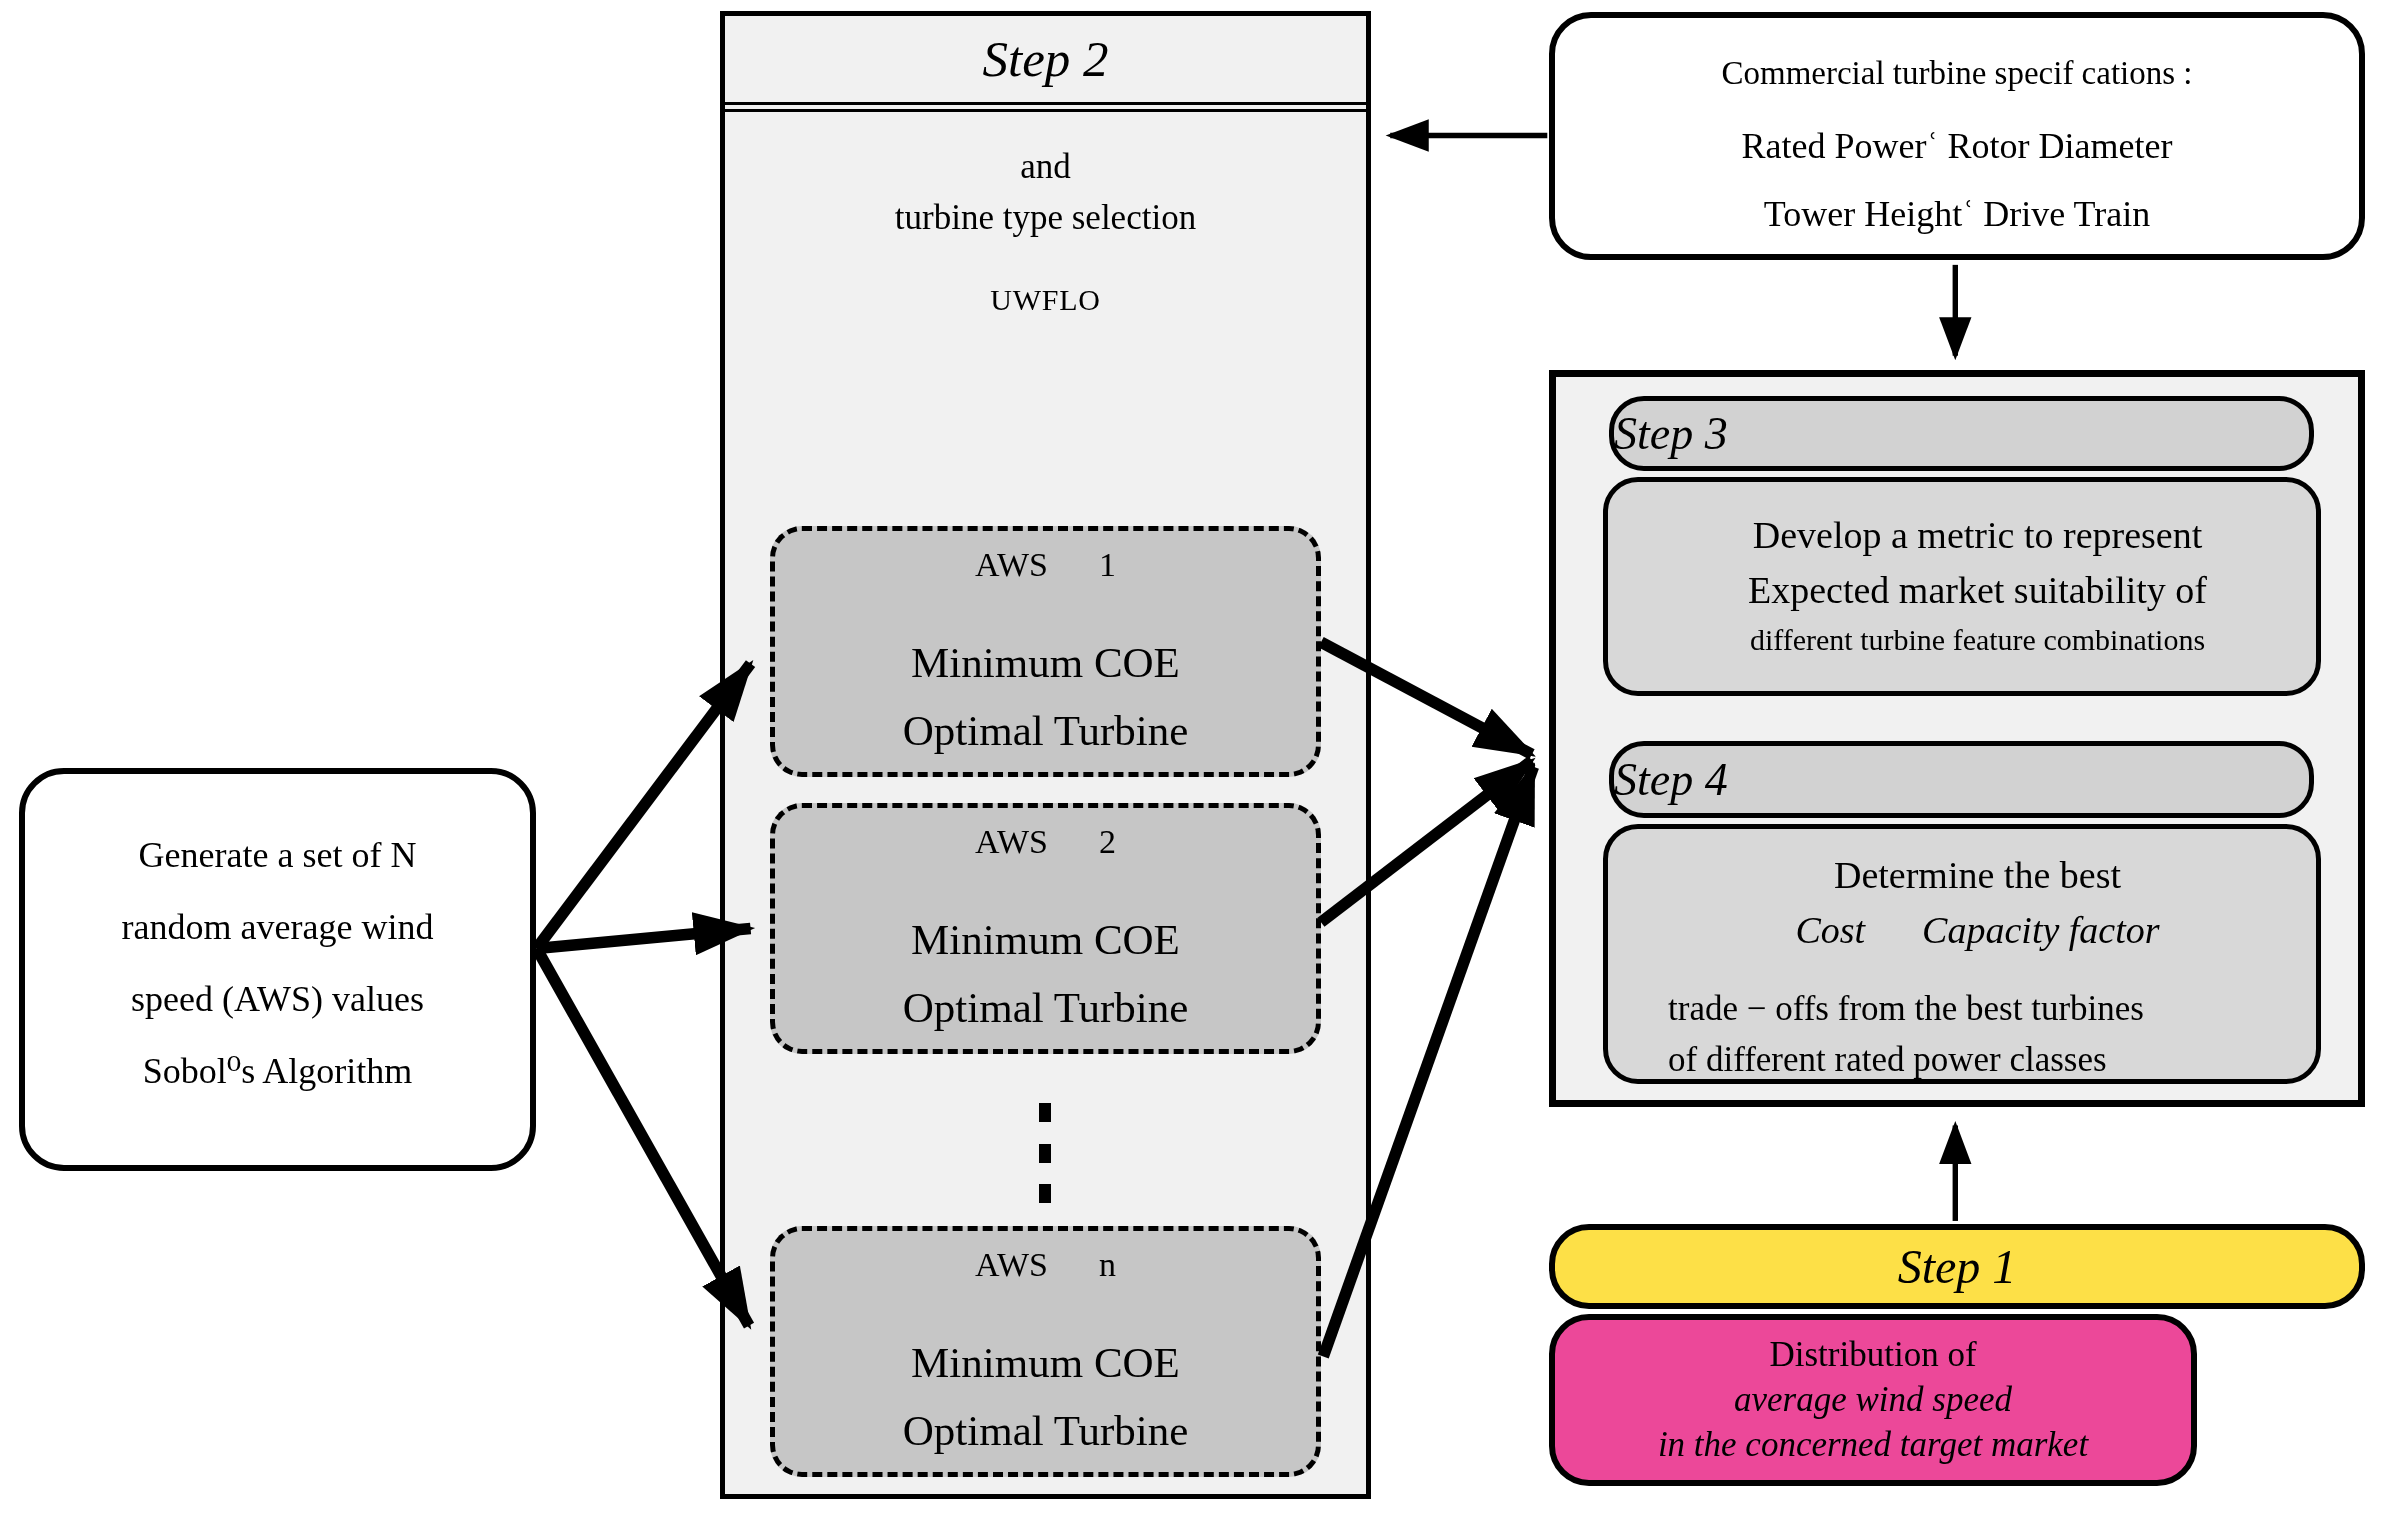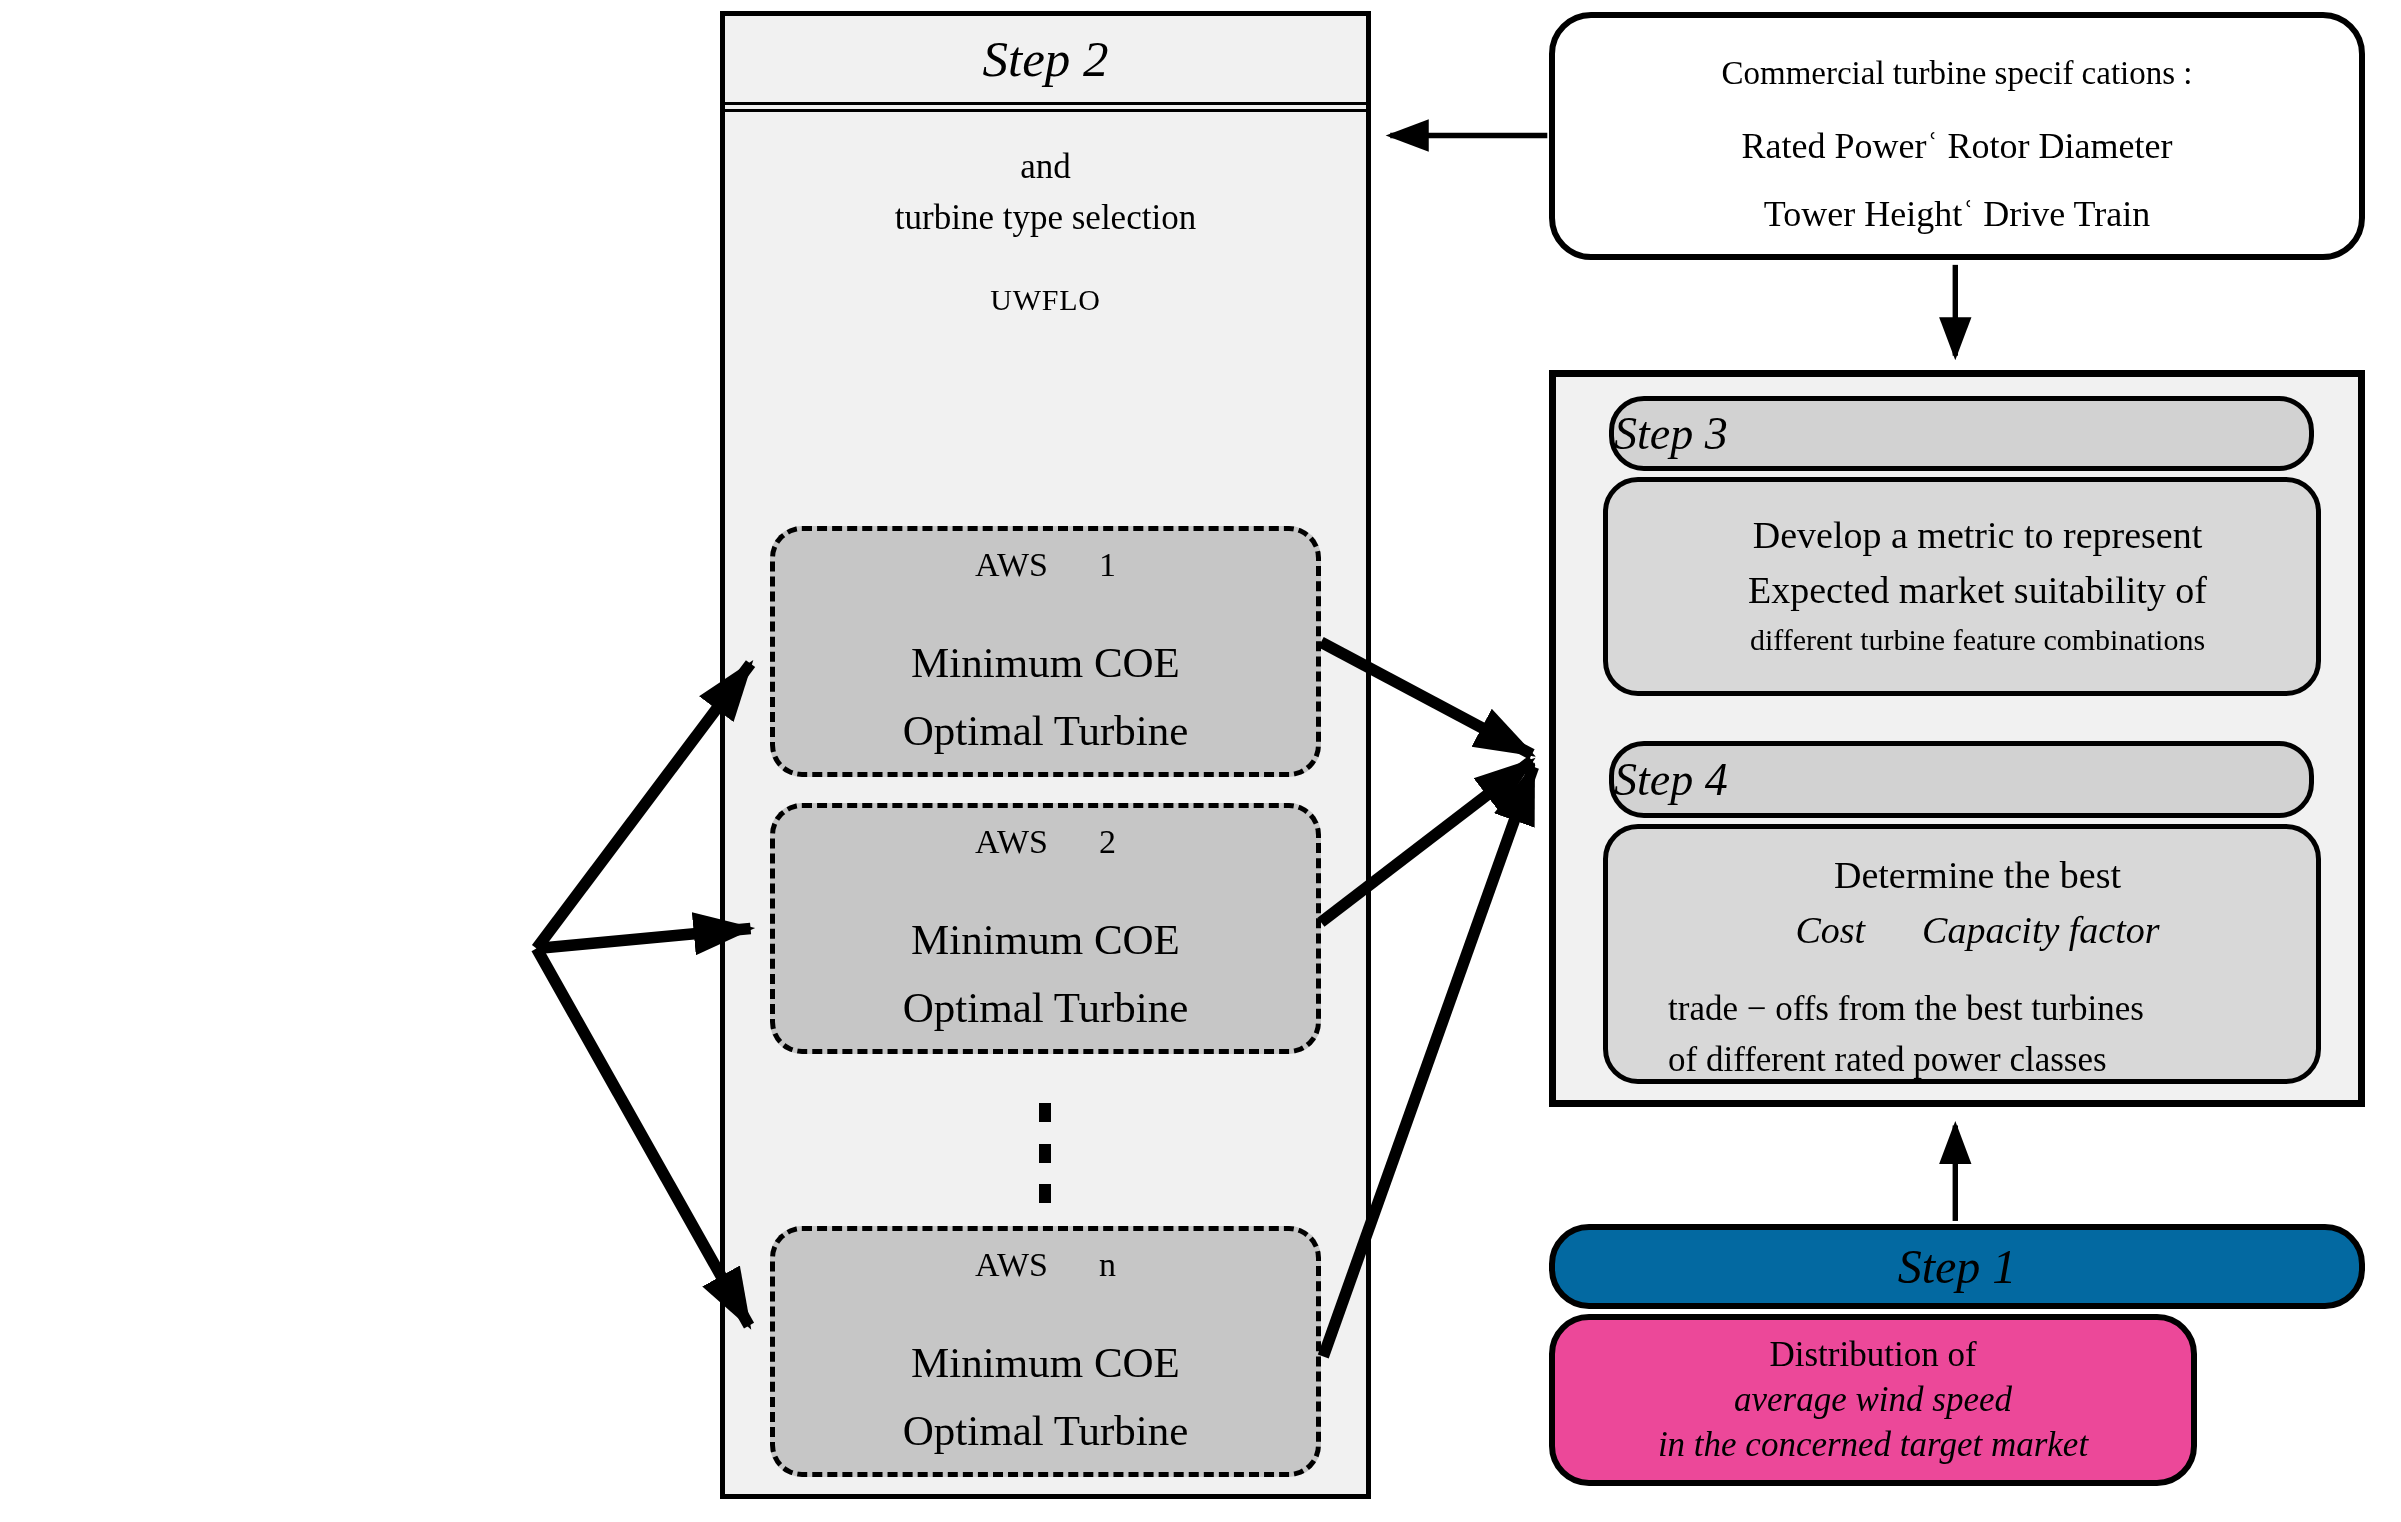--- a/index.html
+++ b/index.html
@@ -112,6 +112,14 @@
     </div>
   </div>
 
+  <div id="left-box" class="abs">
+    <div class="left-box-text">
+      <div>Generate a set of N</div>
+      <div>random average wind</div>
+      <div>speed (AWS) values</div>
+      <div>Sobol⁰s Algorithm</div>
+    </div>
+  </div>
 
   <div id="commercial-box" class="abs">
     <div class="comm-line1">Commercial turbine specif cations :</div>

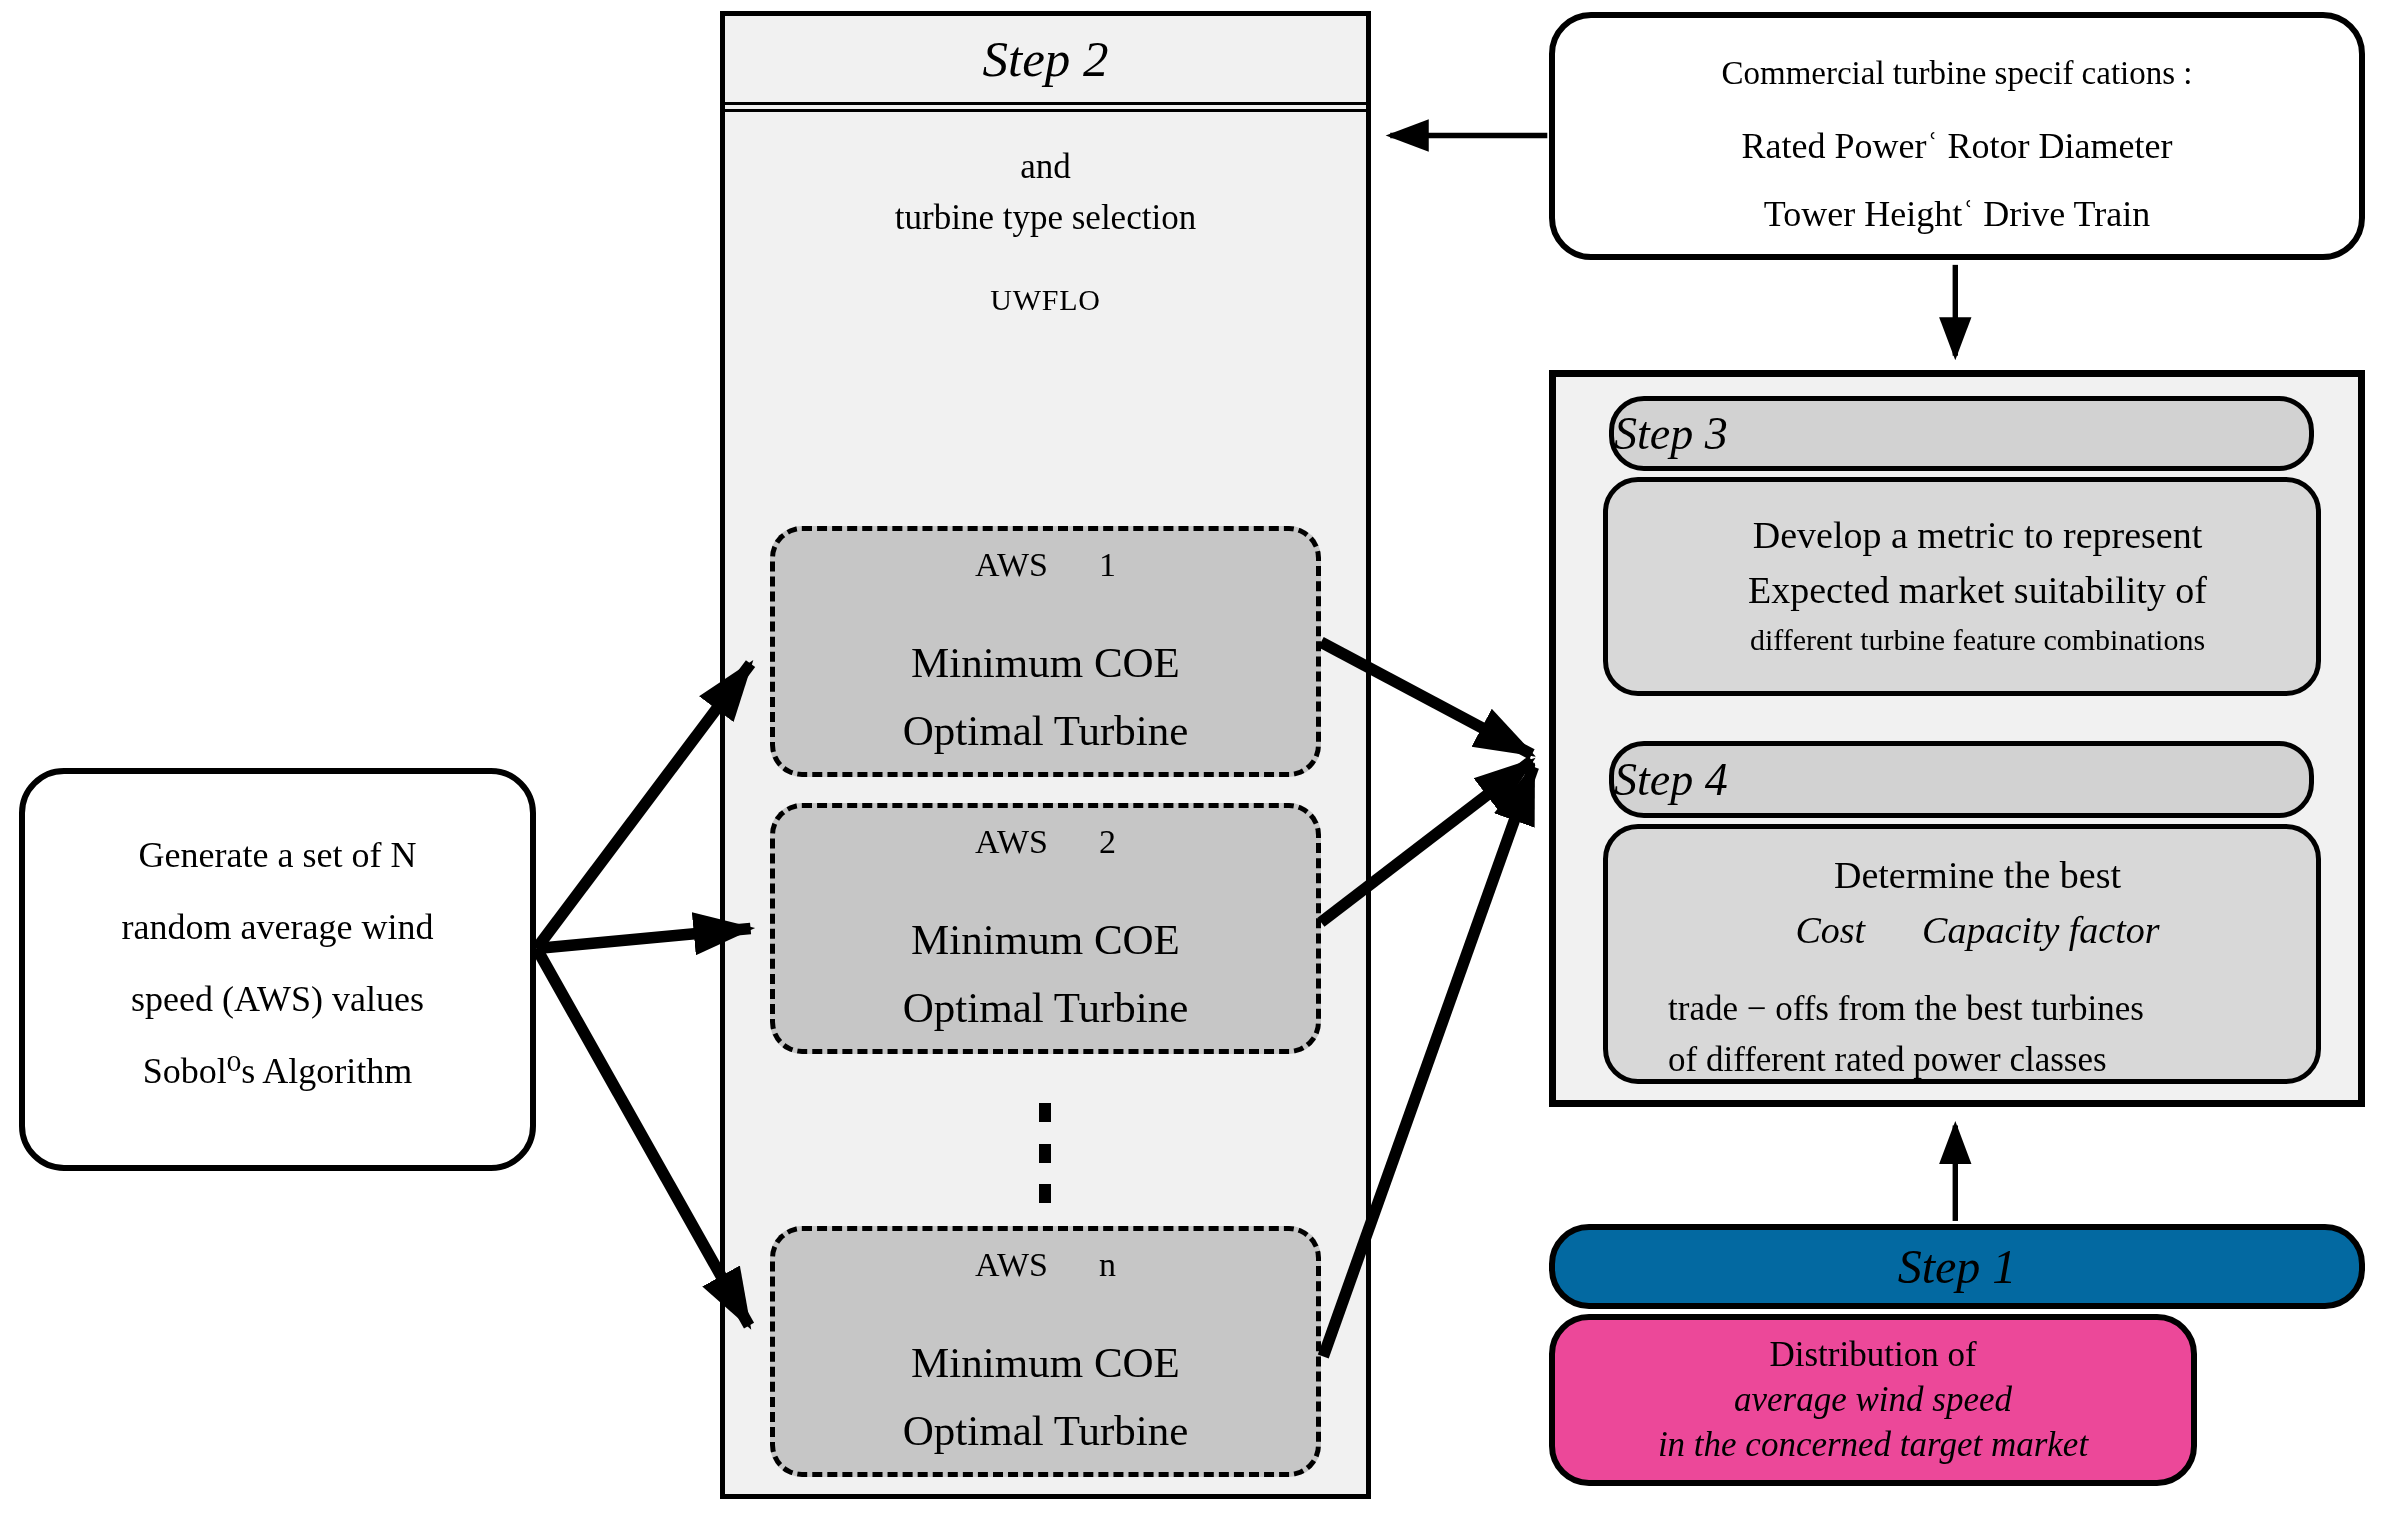--- a/index.html
+++ b/index.html
@@ -57,7 +57,7 @@
 
   
   #step1-header { left:1549px; top:1224px; width:816px; height:85px;
-                  background:#0369a1; border:6.2px solid #000; border-radius:40px;
+                  background:#fde047; border:6.2px solid #000; border-radius:40px;
                   display:flex; align-items:center; justify-content:center;
                   font-style:italic; font-size:48px; }
   #step1-body { left:1549px; top:1314px; width:648px; height:172px;

